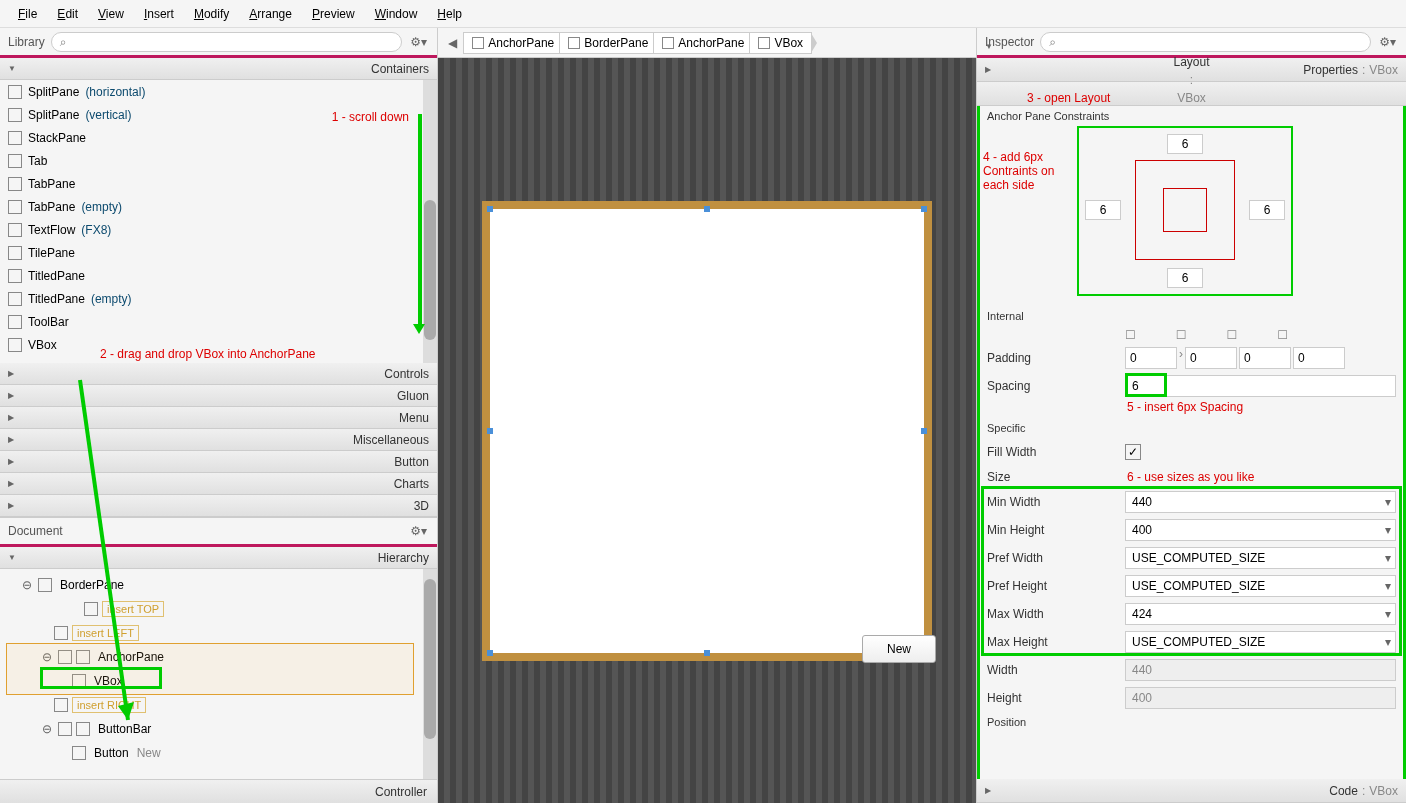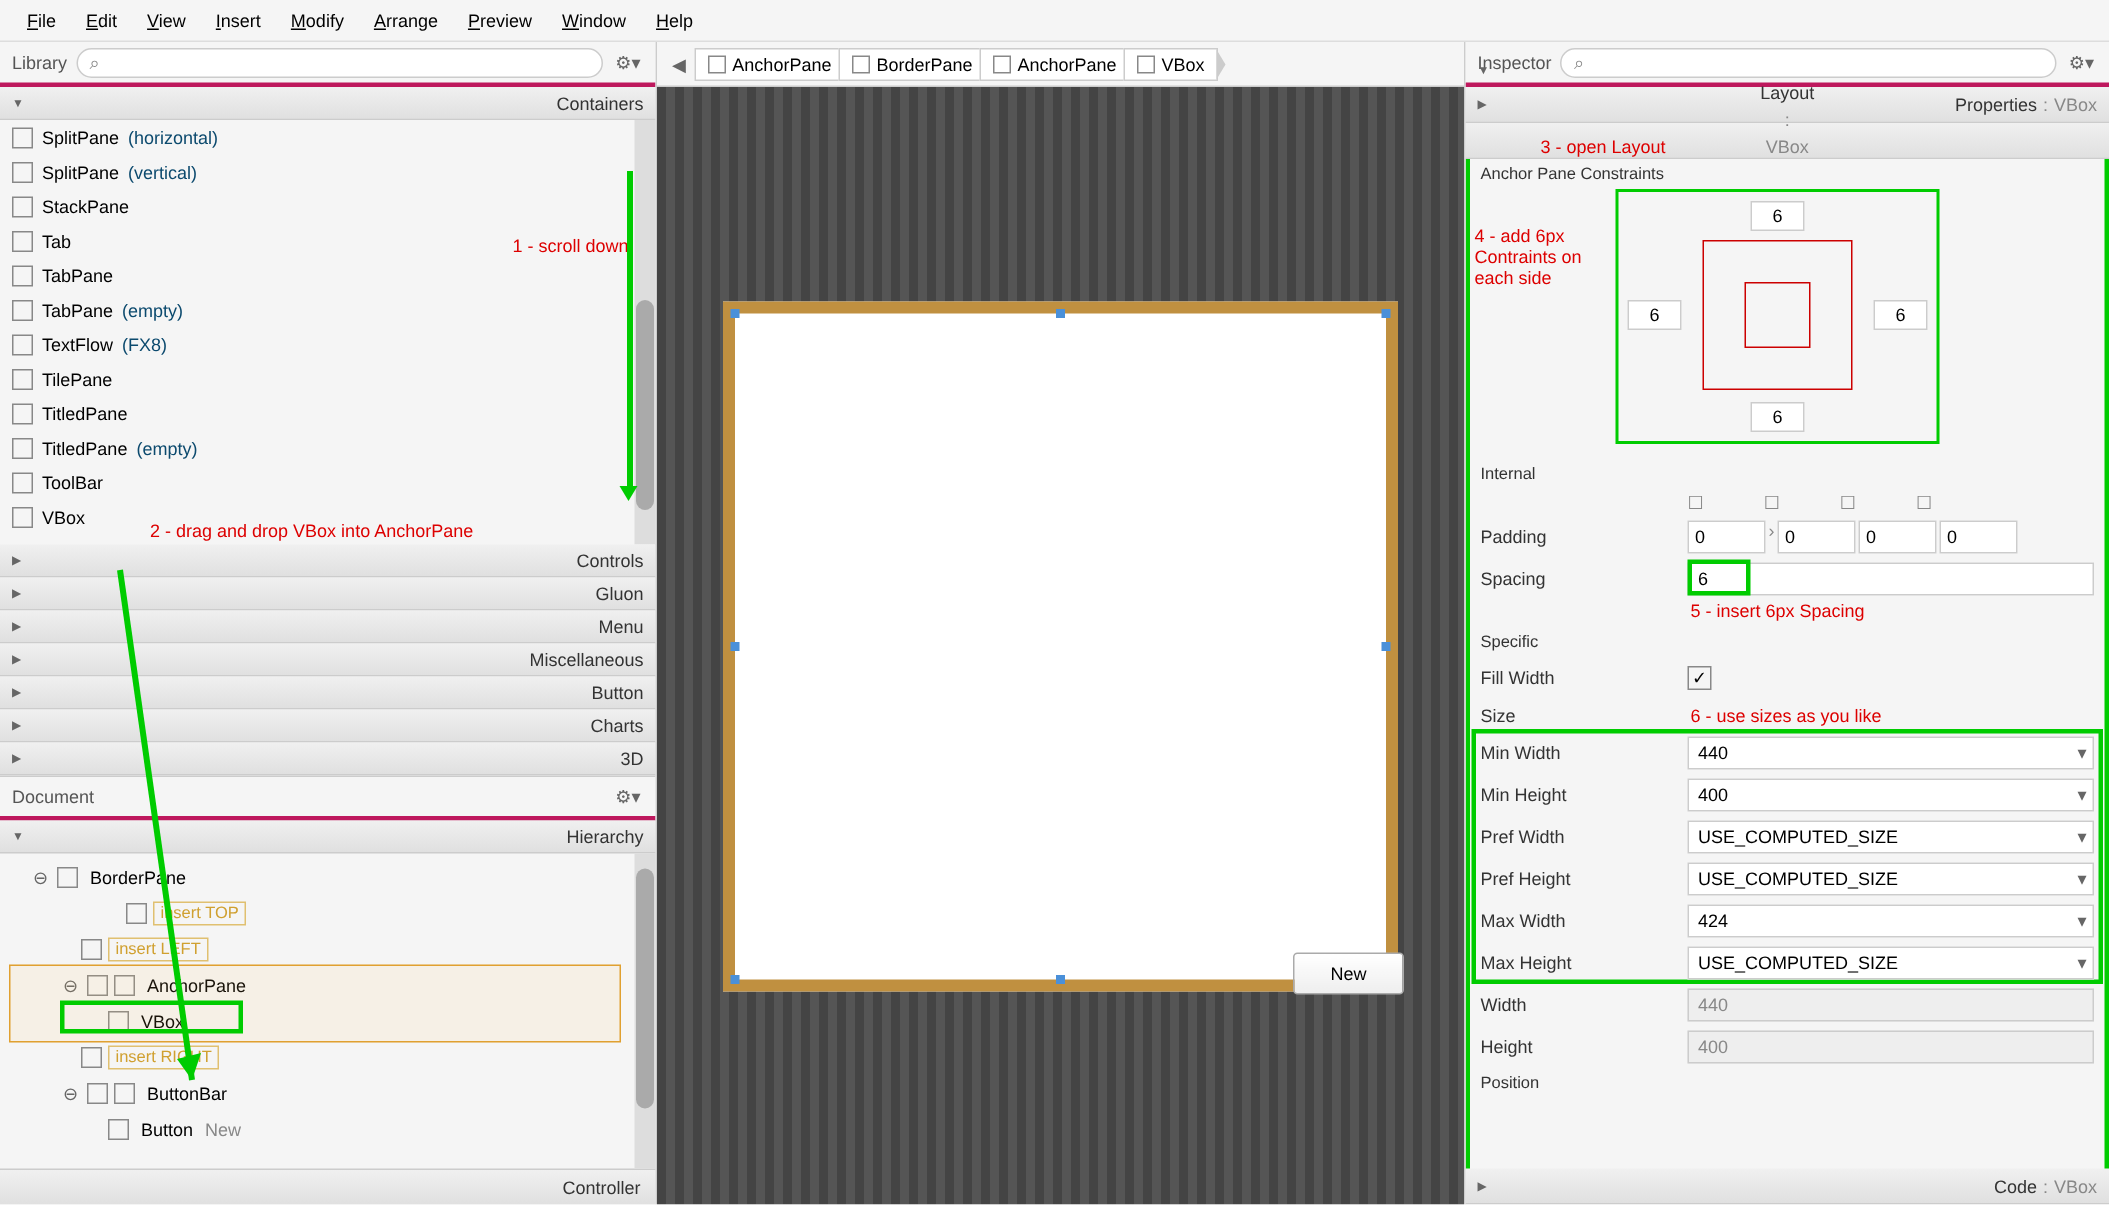--- a/index.html
+++ b/index.html
@@ -165,7 +165,7 @@
           <span class="icon"></span>
           <span>VBox</span>
         </div>
-      <span class="annotation-red" style="right:18px; top:30px;margin-top:47px;">1 - scroll down</span>
+      <span class="annotation-red" style="right:28px; top:30px;">1 - scroll down</span>
       <span class="annotation-red" style="left:100px; bottom:2px;">2 - drag and drop VBox into AnchorPane</span>
       <div class="scrollbar">
           <div class="thumb" style="top:120px;height:140px;"></div>

